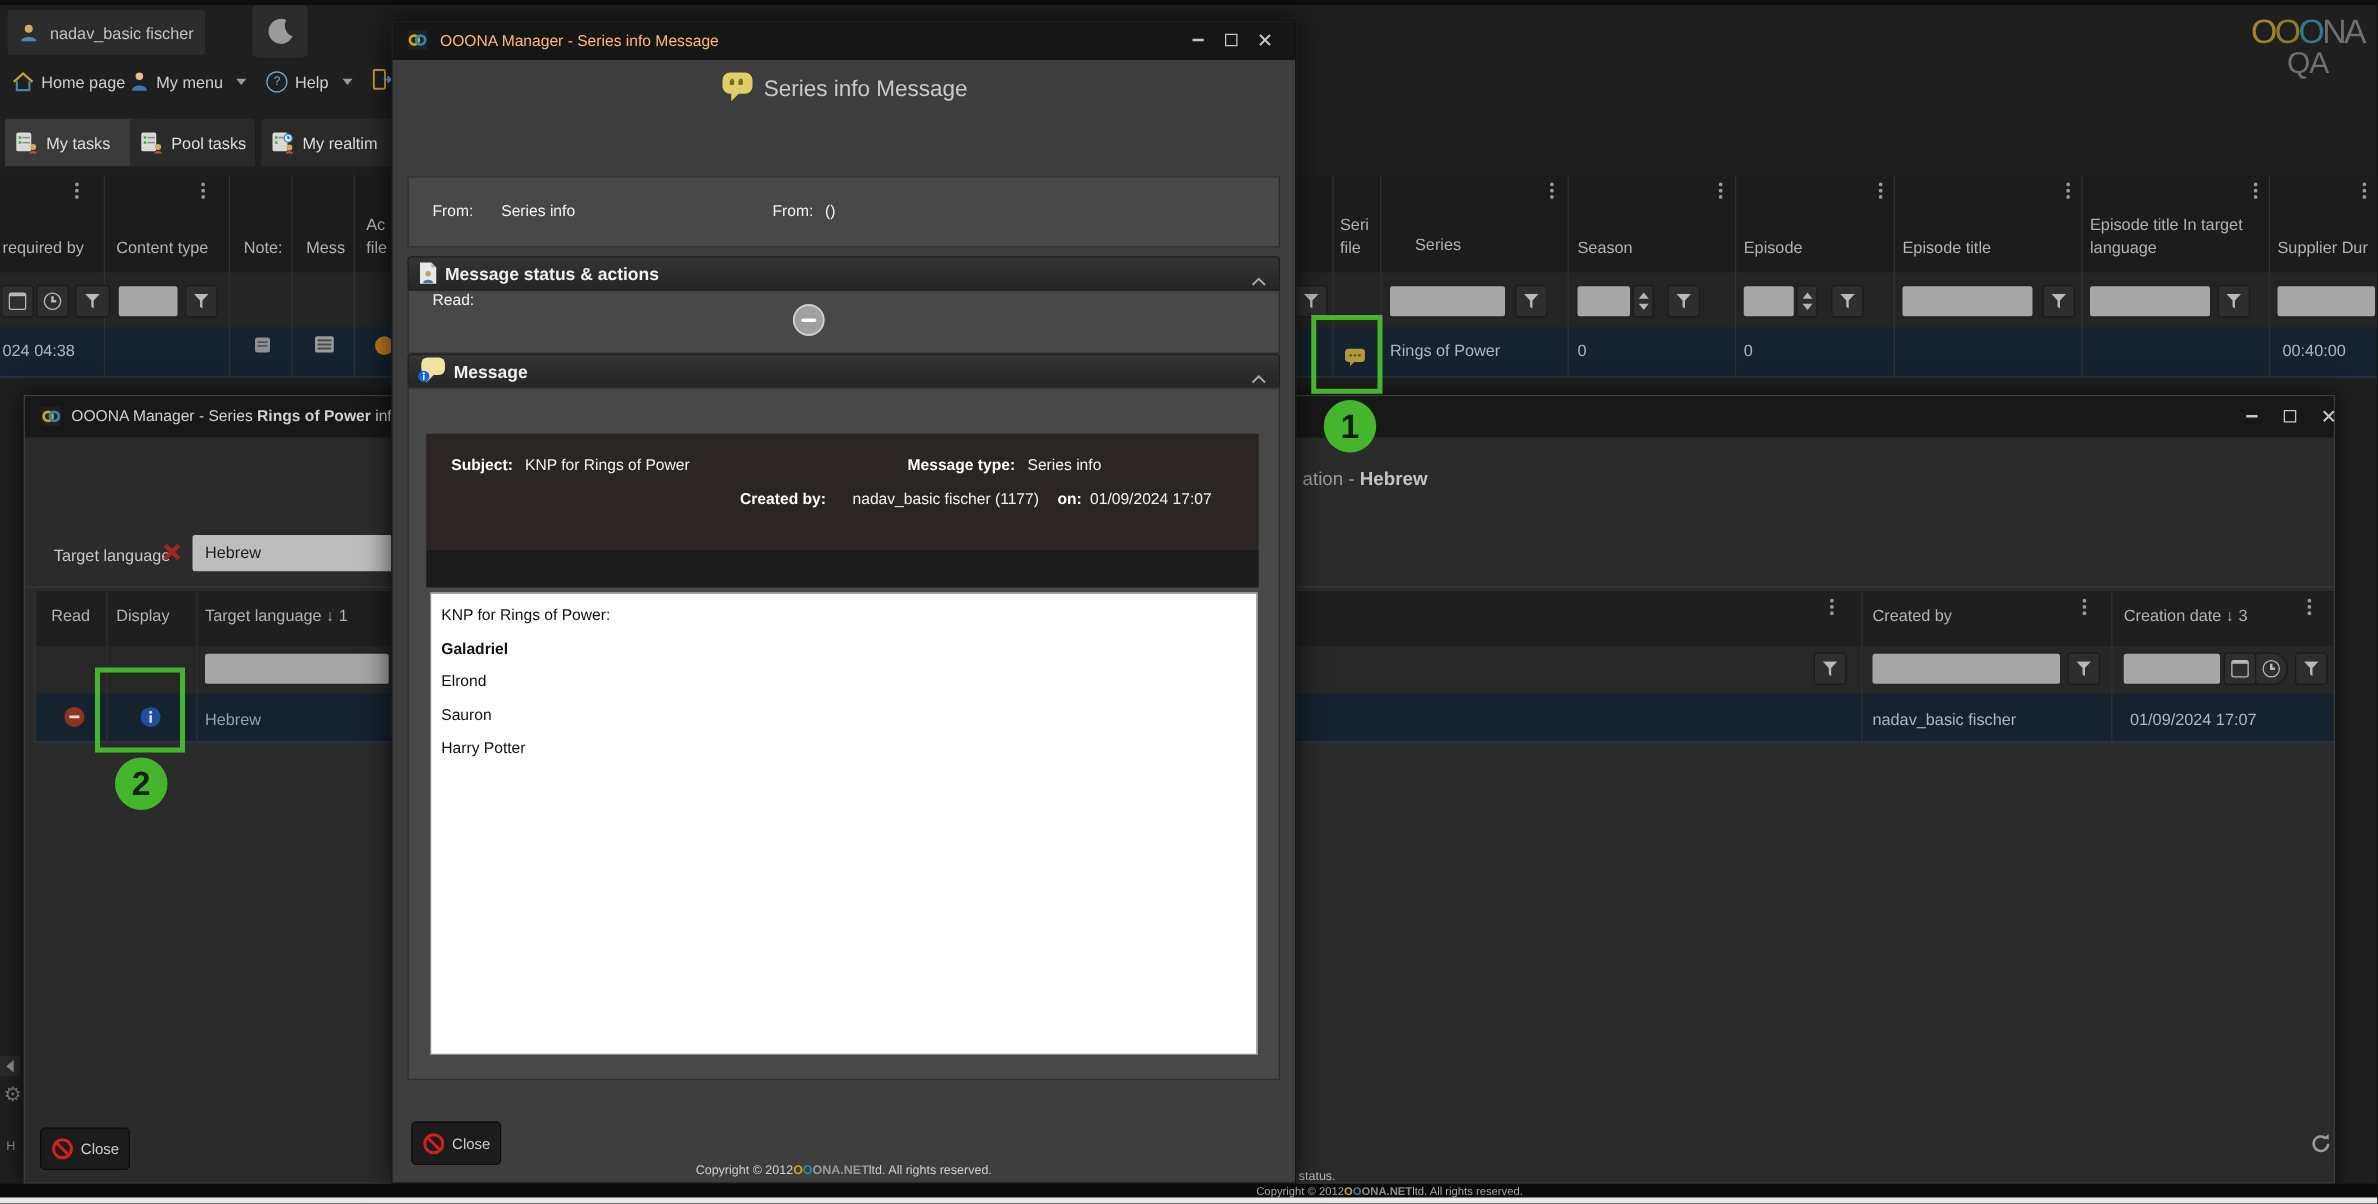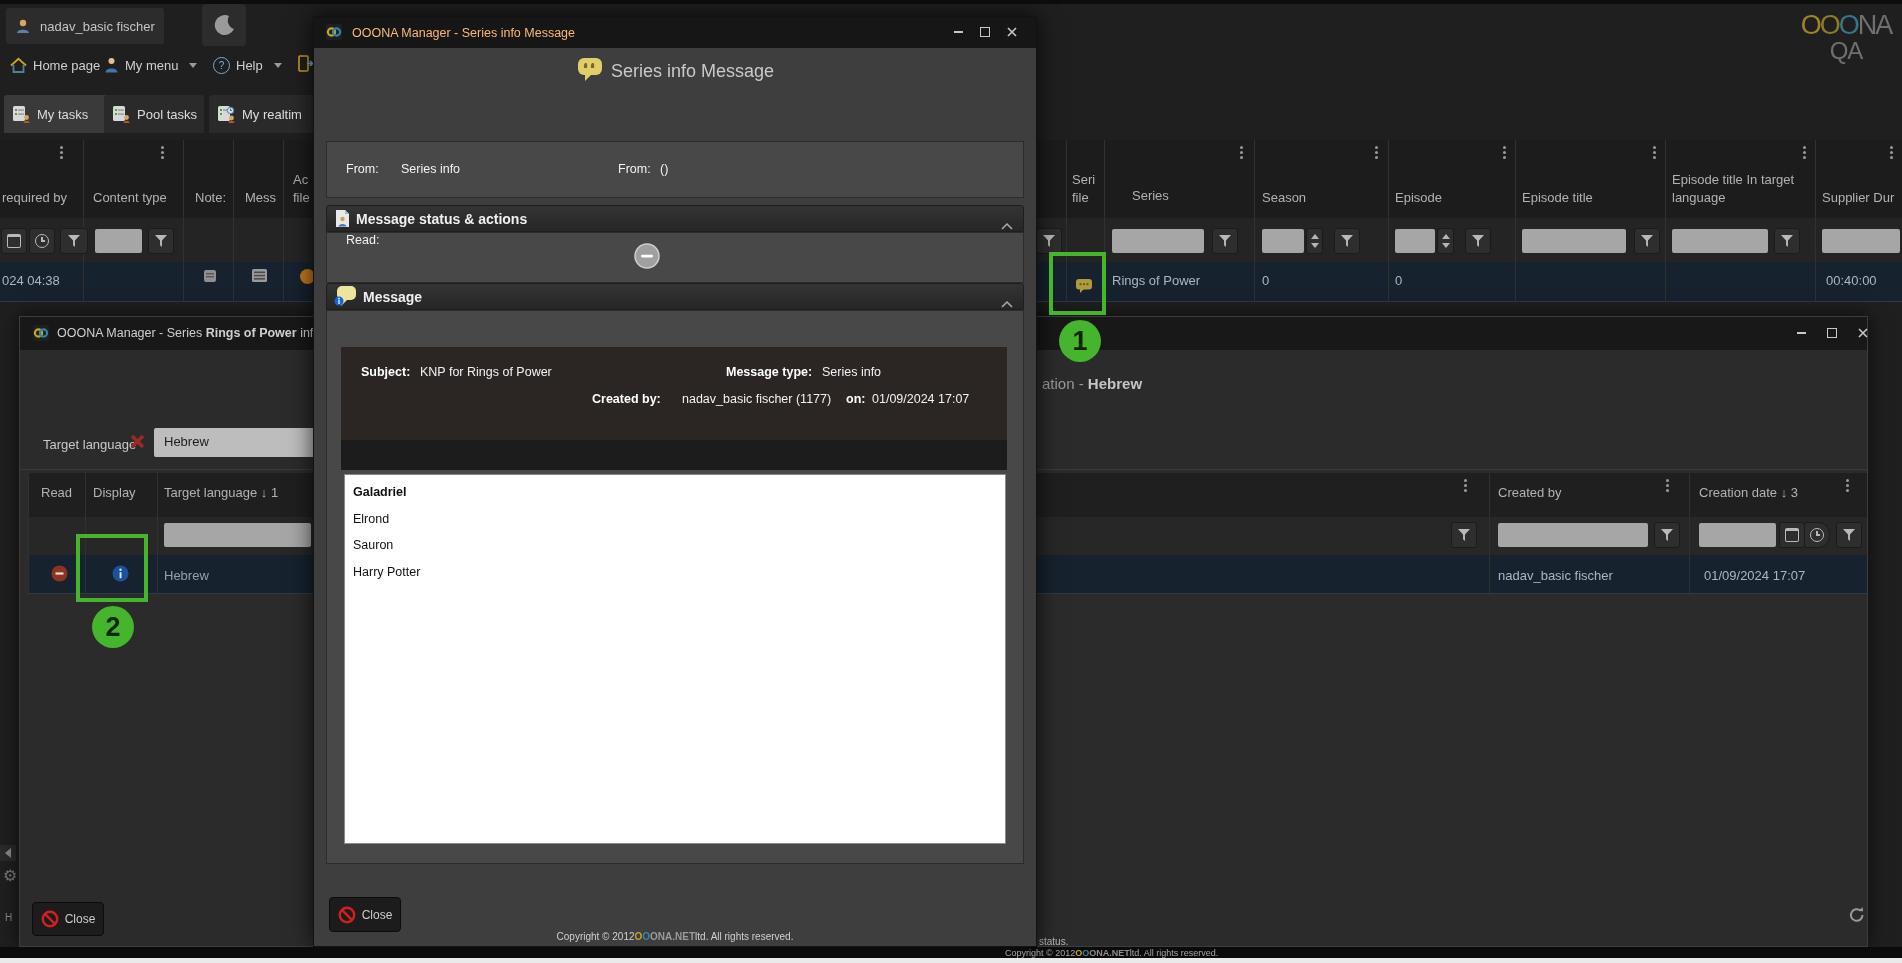--- a/index.html
+++ b/index.html
@@ -466,6 +466,7 @@
 
     <div class="abs" style="left:27px;top:423px;width:666px;height:30px;background:#1c1c1c;"></div>
     <div class="abs" style="left:30px;top:457px;width:662px;height:370px;background:#ffffff;border:1px solid #8a8a8a;box-sizing:border-box;padding:4px 8px;">
+      <div style="font-size:12.5px;line-height:26.5px;color:#111;">KNP for Rings of Power:</div>
       <div style="font-size:12.5px;line-height:26.5px;color:#111;font-weight:bold;">Galadriel</div>
       <div style="font-size:12.5px;line-height:26.5px;color:#111;">Elrond</div>
       <div style="font-size:12.5px;line-height:26.5px;color:#111;">Sauron</div>

